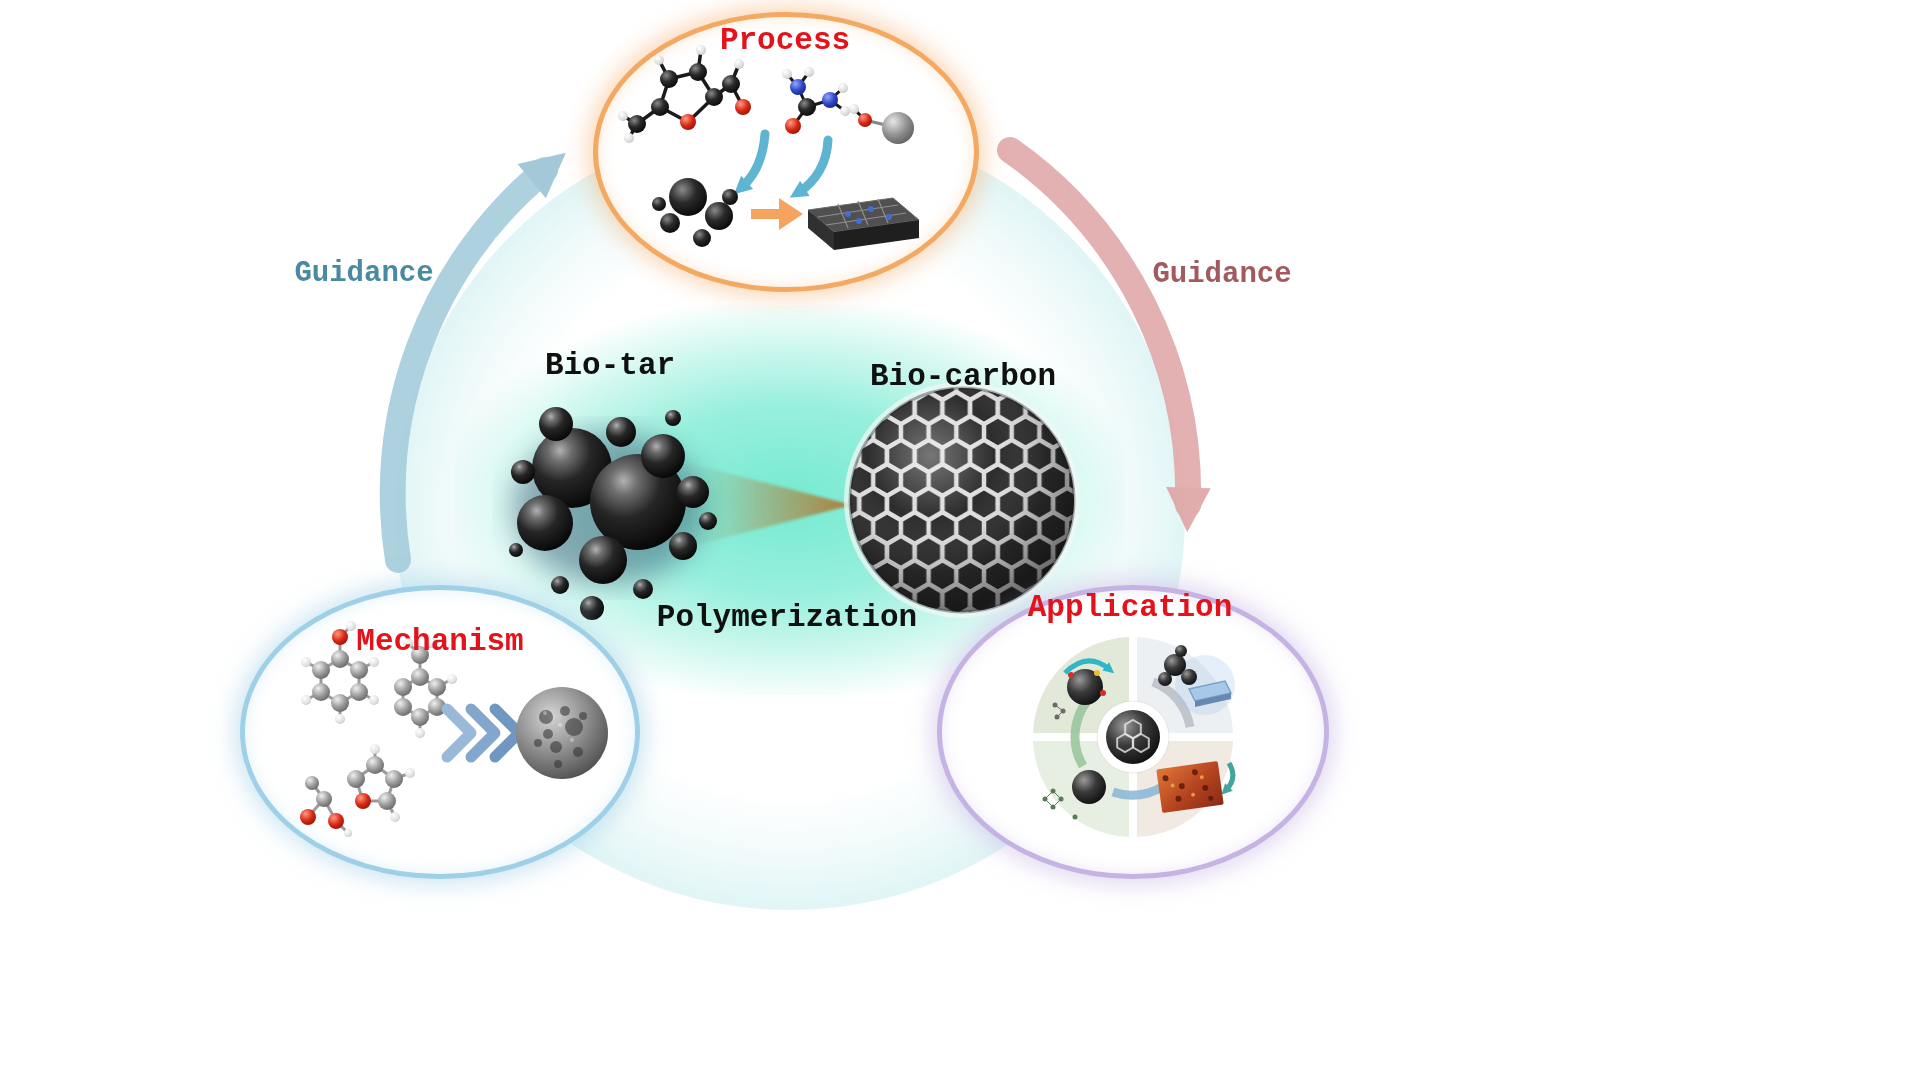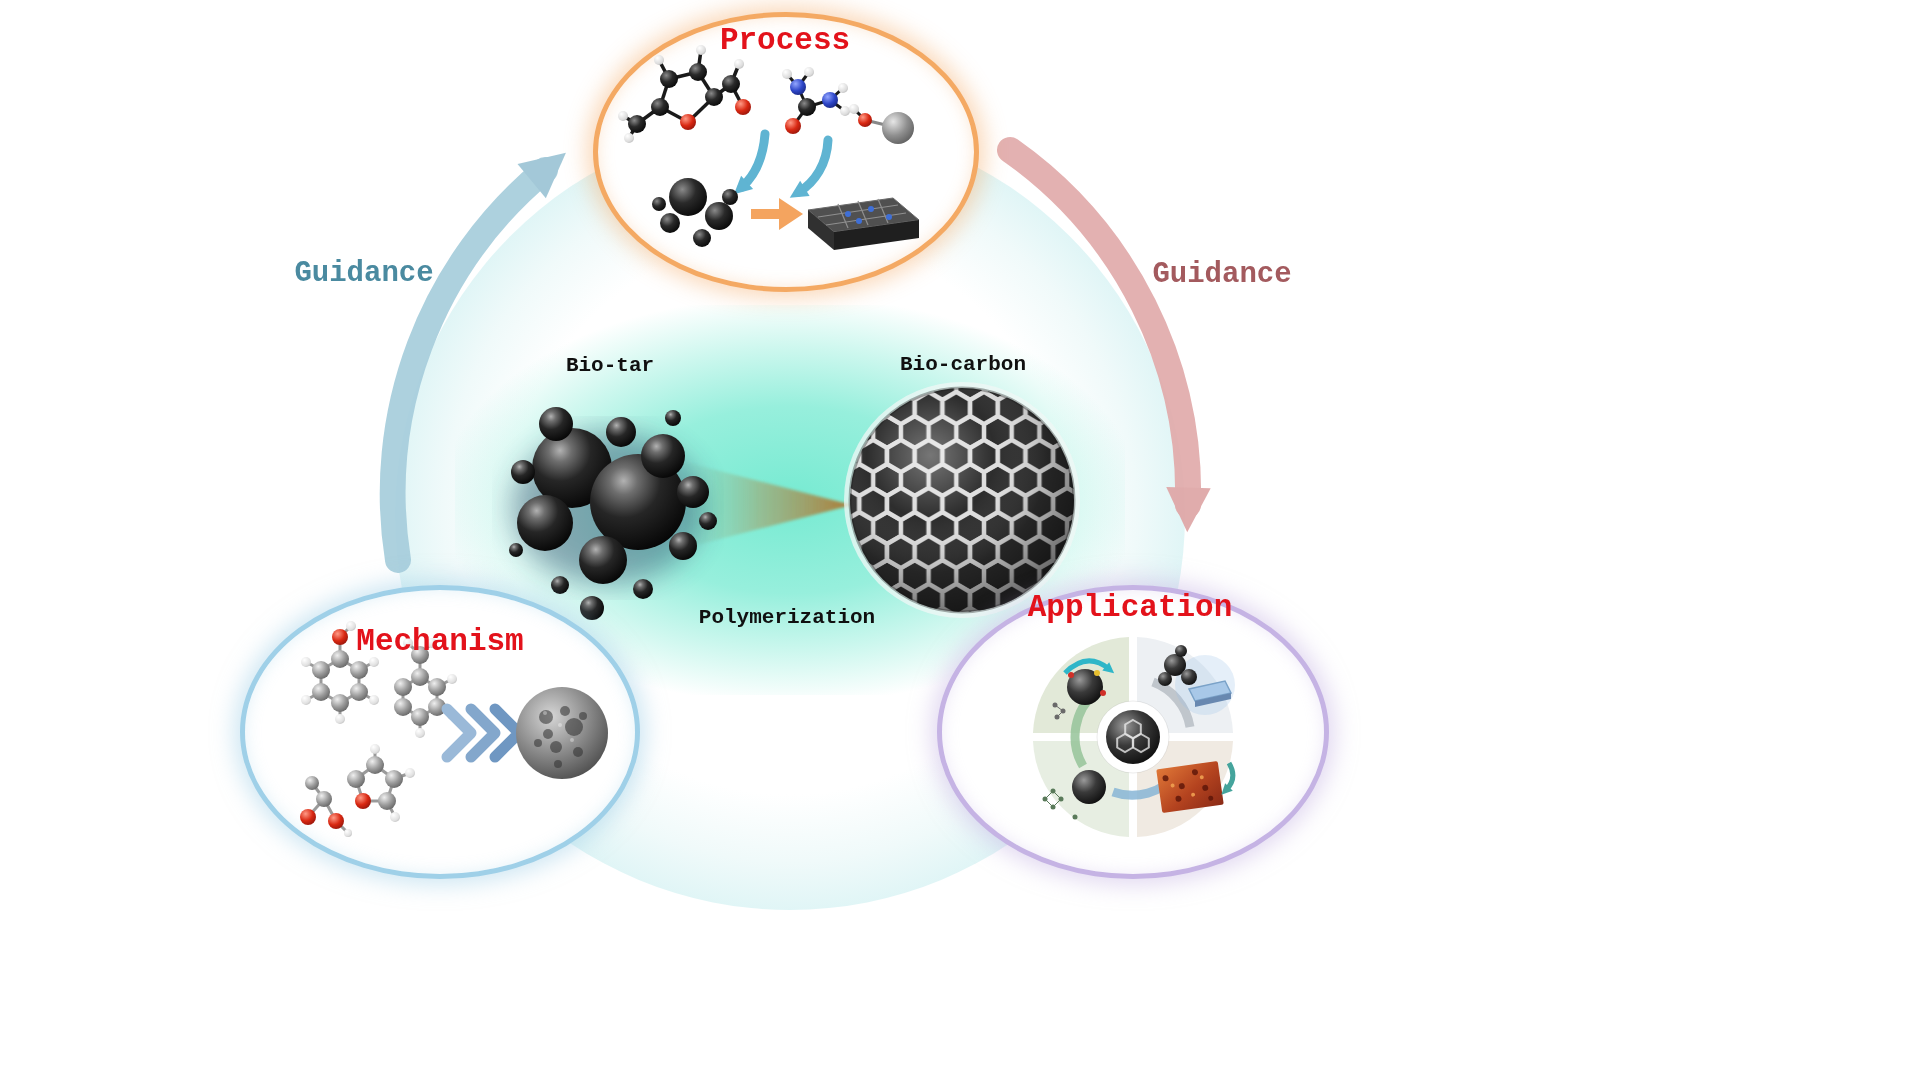--- a/index.html
+++ b/index.html
@@ -31,7 +31,7 @@
   
   .lbl{position:absolute;transform:translate(-50%,-50%);font-weight:700;white-space:nowrap;z-index:8}
   .node-title{font-size:31px;color:var(--node-title-red,#e3121b)}
-  .center-lbl{font-size:21px;color:var(--center-text,#101010)}
+  .center-lbl{font-size:31px;color:var(--center-text,#101010)}
   .side-lbl{font-size:29px}
   #guidance-label{color:var(--guidance-text,#4a8aa0)}
   #purpose-label{color:var(--purpose-text,#a35a5e)}

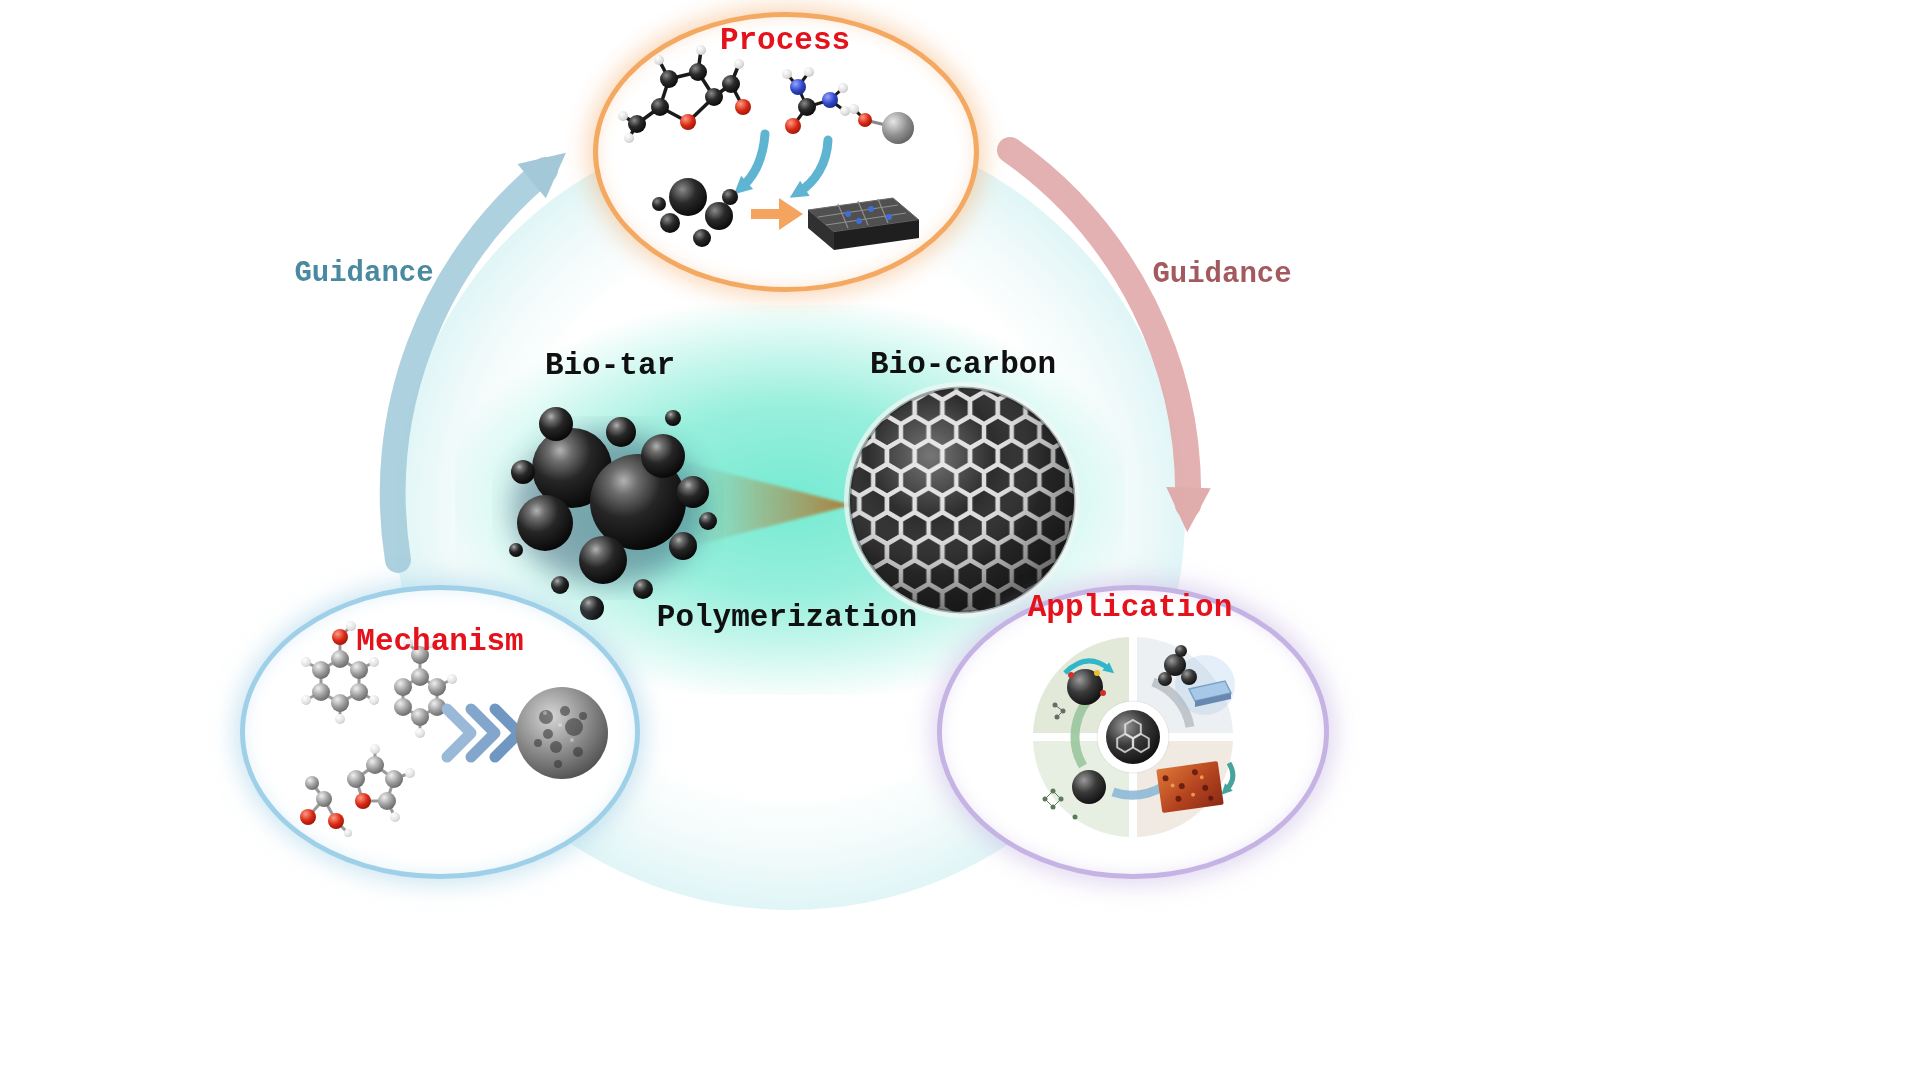--- a/index.html
+++ b/index.html
@@ -514,7 +514,7 @@
   <div class="lbl side-lbl" id="purpose-label" style="left:1222px;top:274px">Guidance</div>
 
   <div class="lbl center-lbl" id="bio-tar-label" style="left:610px;top:365px">Bio-tar</div>
-  <div class="lbl center-lbl" id="bio-carbon-label" style="left:963px;top:364px">Bio-carbon</div>
+  <div class="lbl center-lbl" id="bio-carbon-label" style="left:963px;top:376px">Bio-carbon</div>
   <div class="lbl center-lbl" id="polymerization-label" style="left:787px;top:617px">Polymerization</div>
 
 </div>

